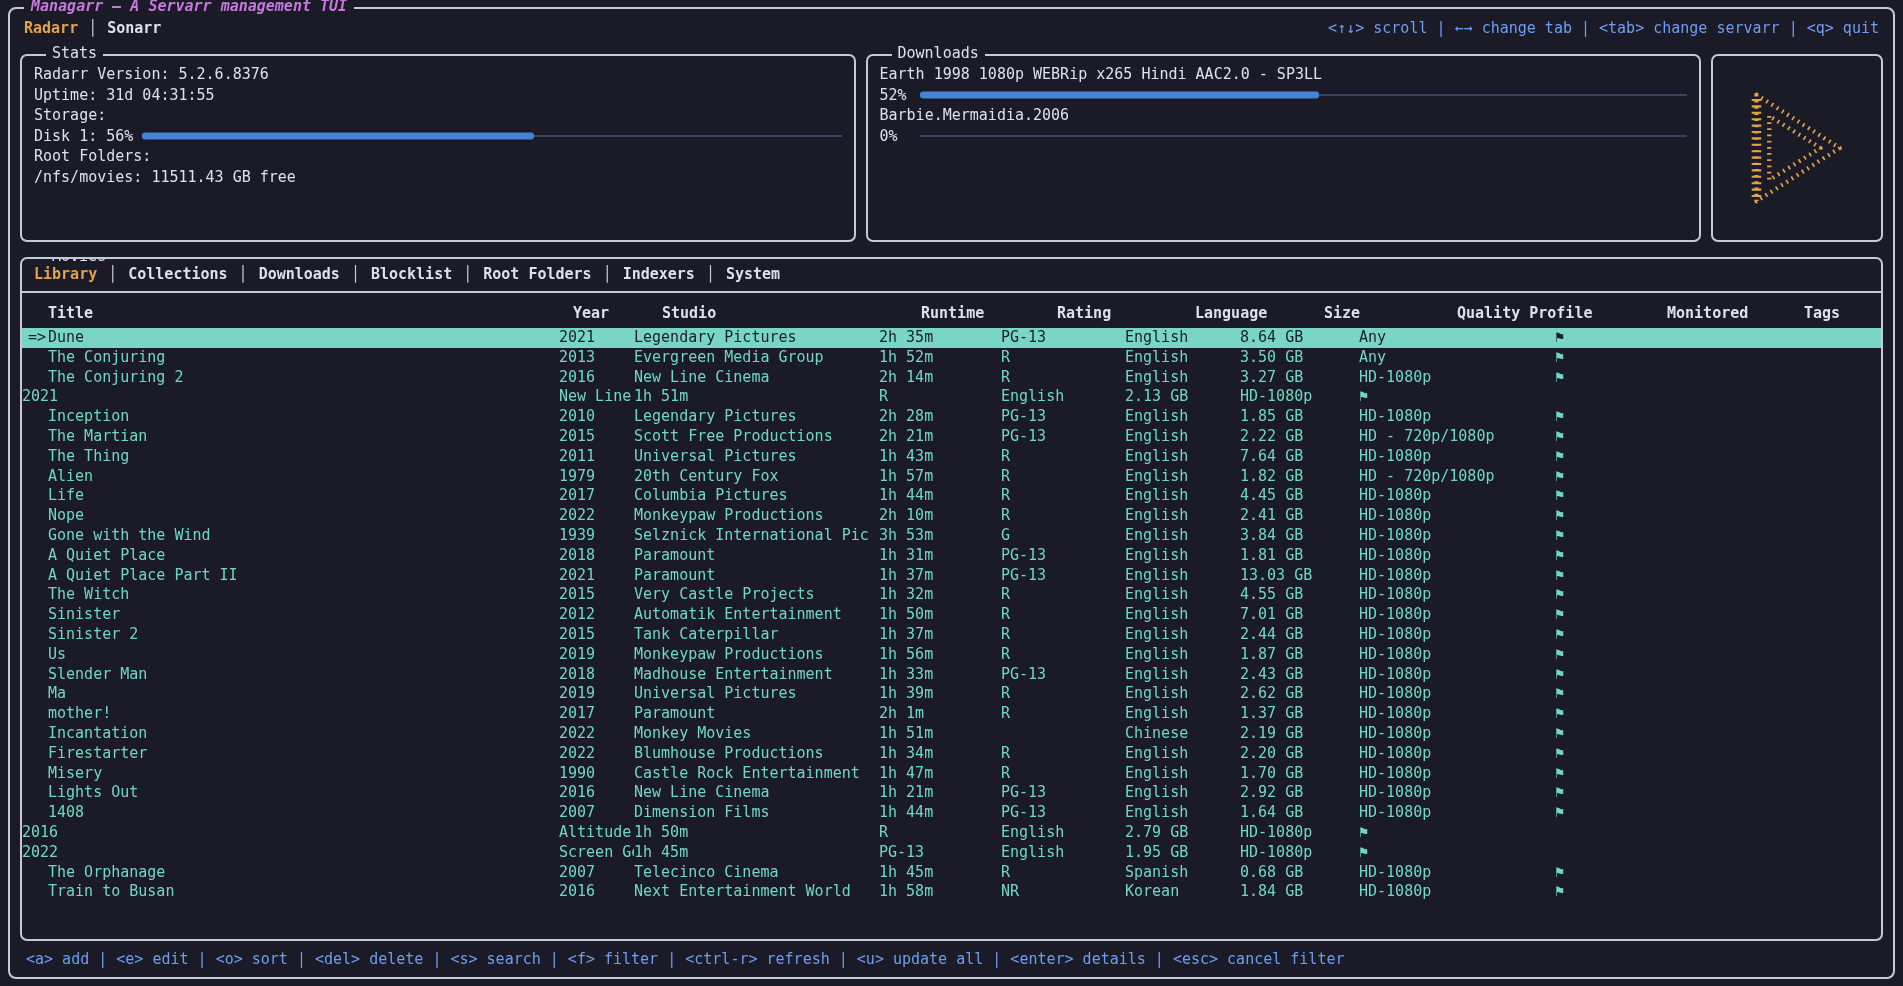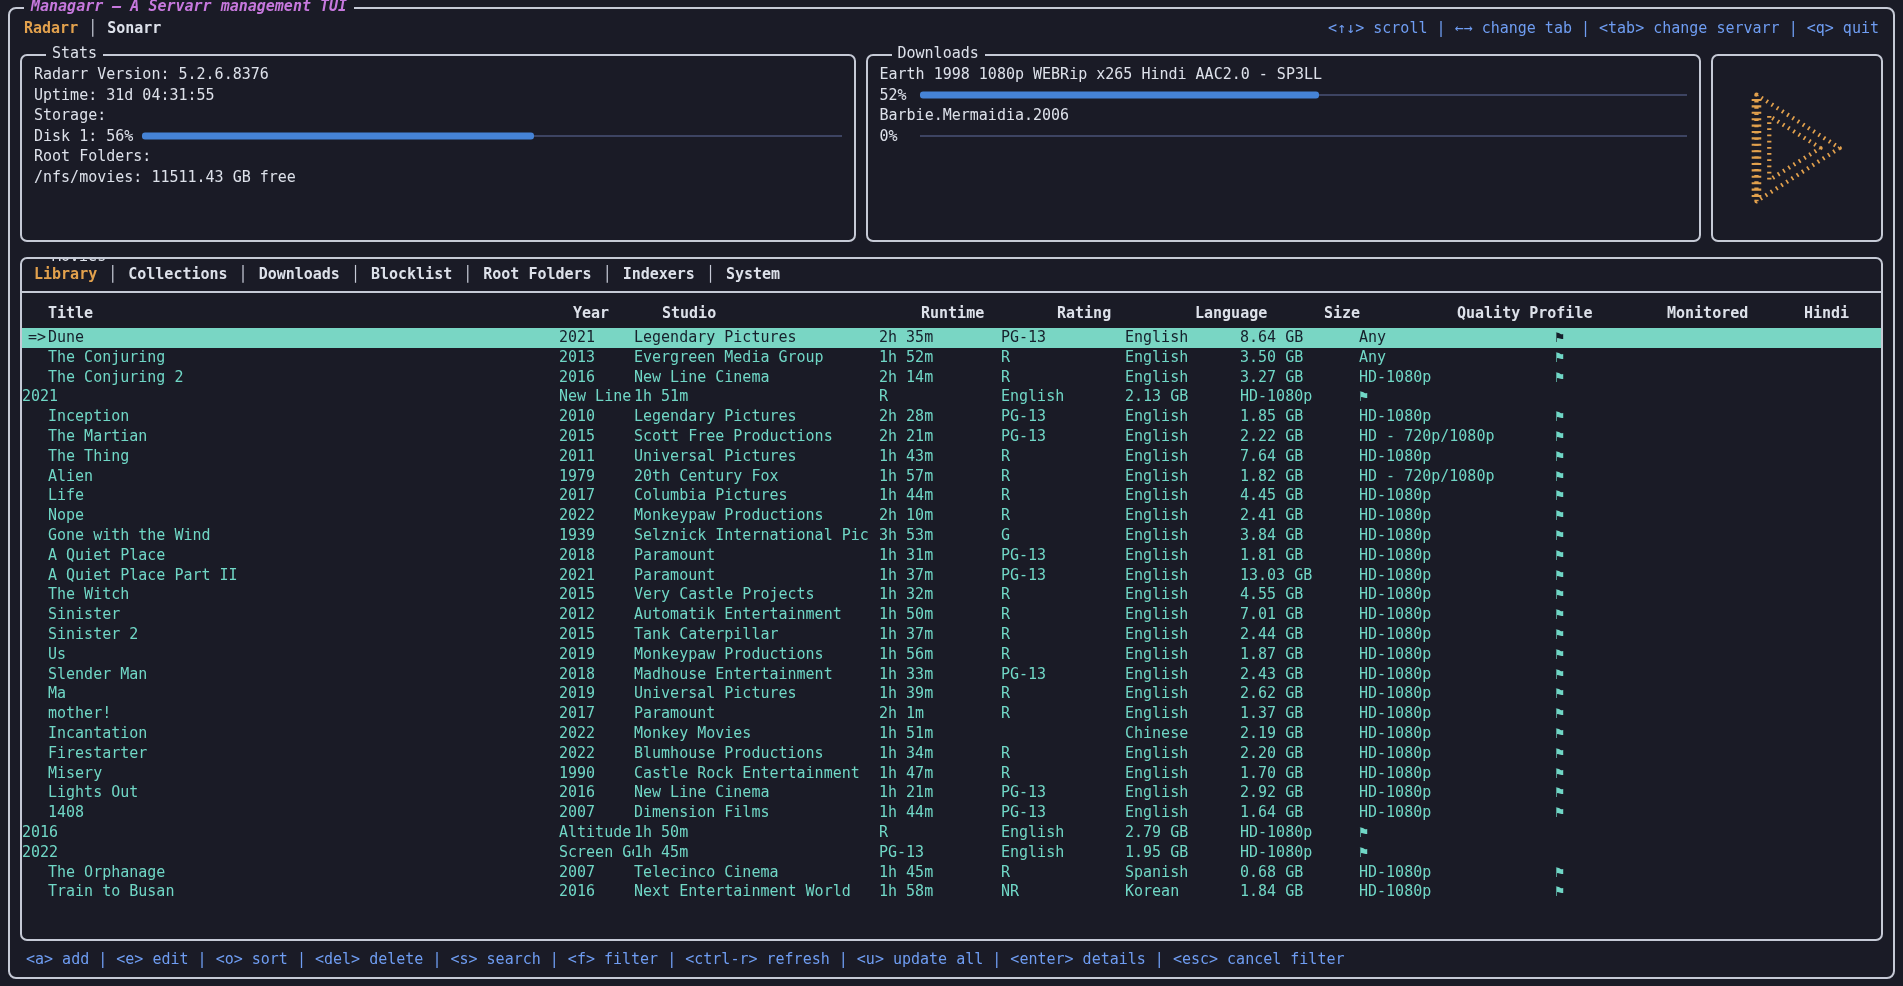--- a/index.html
+++ b/index.html
@@ -197,7 +197,7 @@
       <div class="cell cell-size">Size</div>
       <div class="cell cell-quality">Quality Profile</div>
       <div class="cell cell-monitored">Monitored</div>
-      <div class="cell cell-tags">Hindi</div>
+      <div class="cell cell-tags">Tags</div>
     </div>
 
     <div class="tbody" id="movie-rows">

